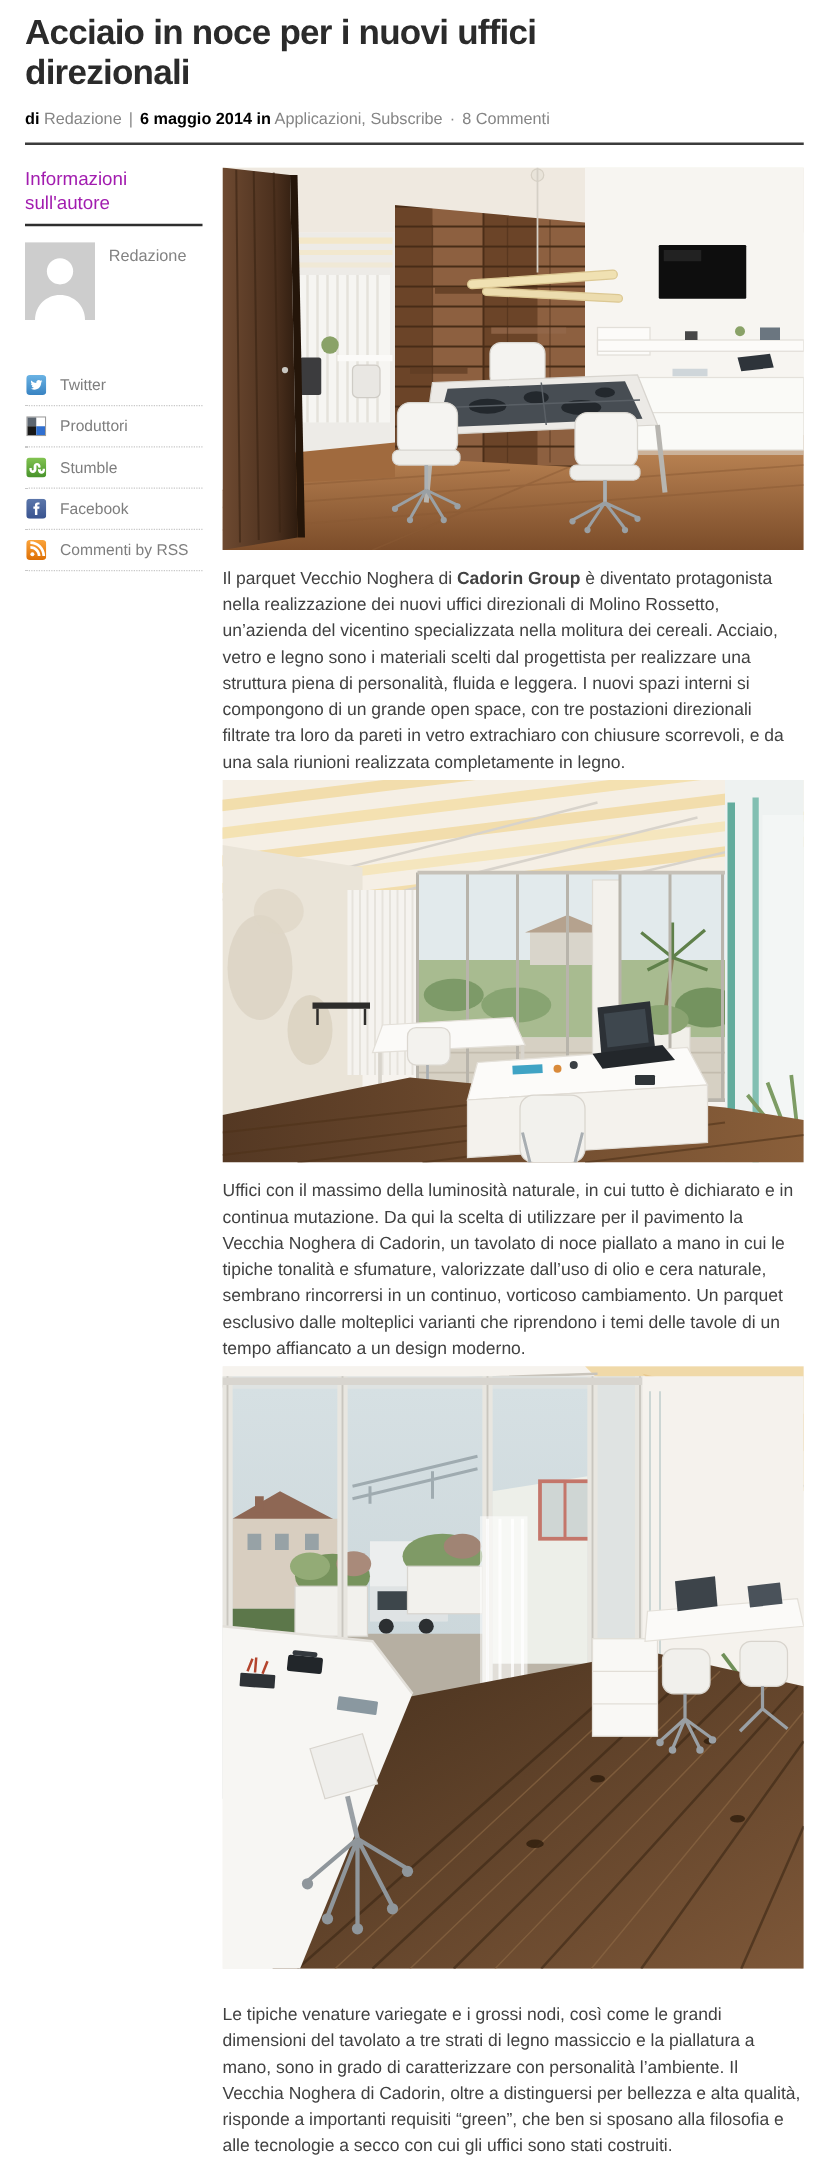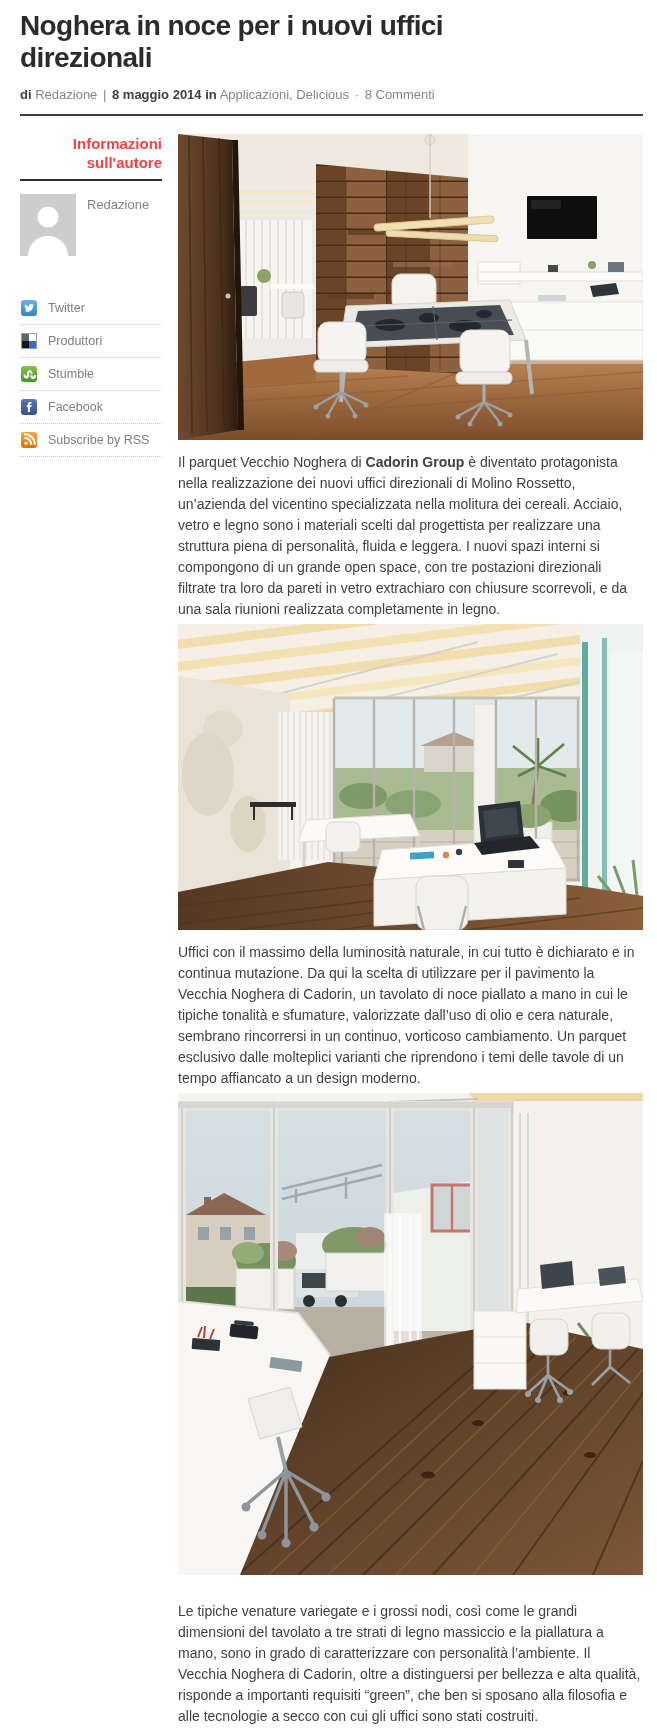--- a/index.html
+++ b/index.html
@@ -34,7 +34,7 @@
 
 <div class="page">
   <div class="inner">
-    <h1>Noghera in noce per i nuovi uffici direzionali</h1>
+    <h1>Acciaio in noce per i nuovi uffici direzionali</h1>
 
     <div class="byline">
       <b>di</b>

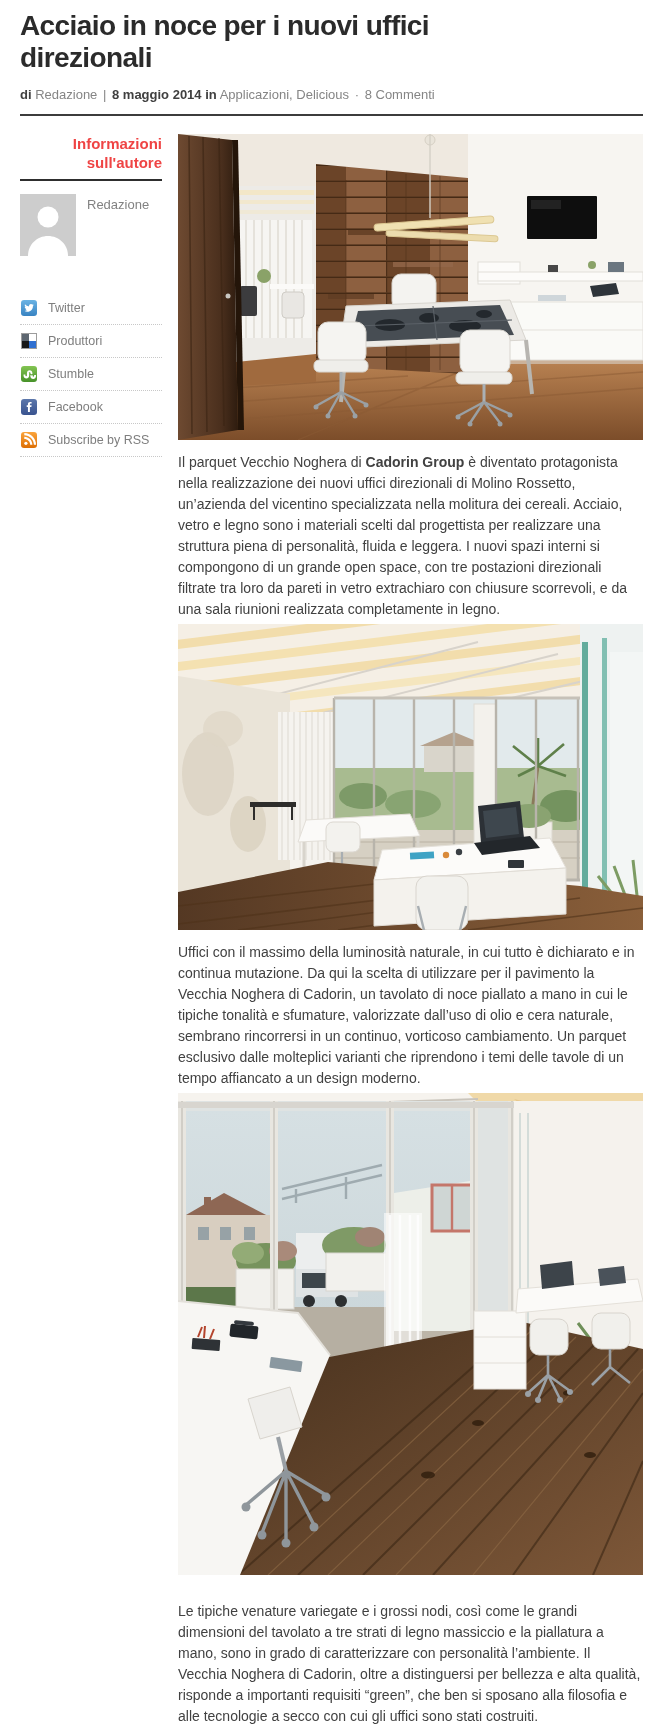--- a/index.html
+++ b/index.html
@@ -8,7 +8,7 @@
   .inner{padding:0 14px 0 20px;}
   h1{font-size:28px;line-height:1.13;letter-spacing:-0.6px;color:#2b2b2b;margin:10px 0 14px 0;max-width:480px;font-weight:bold;}
   .byline{font-size:13px;color:#858585;margin:0 0 12px 0;}
-  .byline b{color:#404040;}
+  .byline b{color:#000000;}
   .byline a{color:#858585;text-decoration:none;cursor:pointer;}
   .divider{border:none;border-top:2px solid #3c3c3c;margin:0 0 18px 0;width:623px;}
   .row{display:flex;align-items:flex-start;}

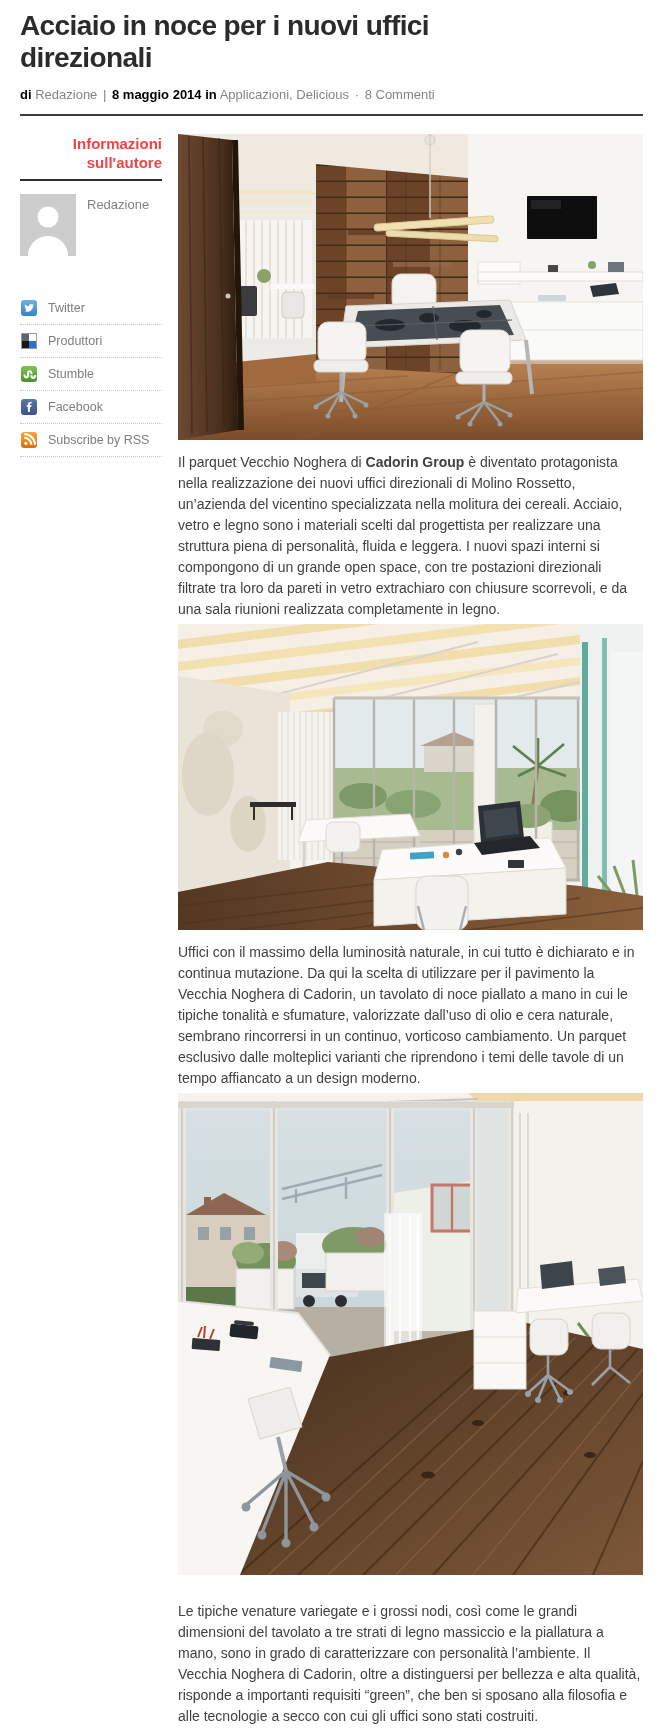--- a/index.html
+++ b/index.html
@@ -40,7 +40,7 @@
       <b>di</b>
       <a>Redazione</a>
       <span class="sep">|</span>
-      <b>8 maggio 2014</b>
+      <b>6 maggio 2014</b>
       <b>in</b>
       <a>Applicazioni</a><span>,</span>
       <a>Delicious</a>

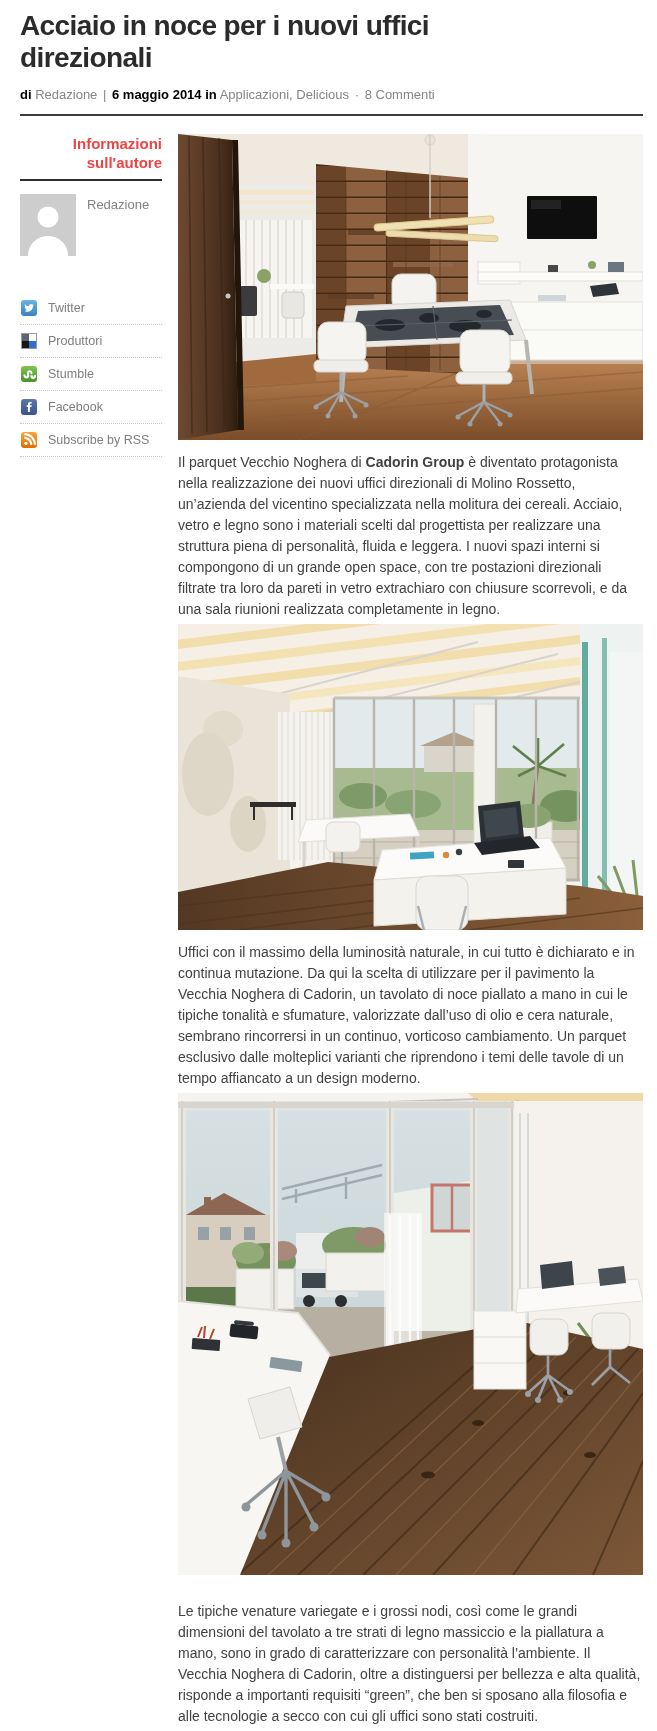--- a/index.html
+++ b/index.html
@@ -43,7 +43,7 @@
       <b>6 maggio 2014</b>
       <b>in</b>
       <a>Applicazioni</a><span>,</span>
-      <a>Delicious</a>
+      <a>Subscribe</a>
       <span class="sep">·</span>
       <a>8 Commenti</a>
     </div>

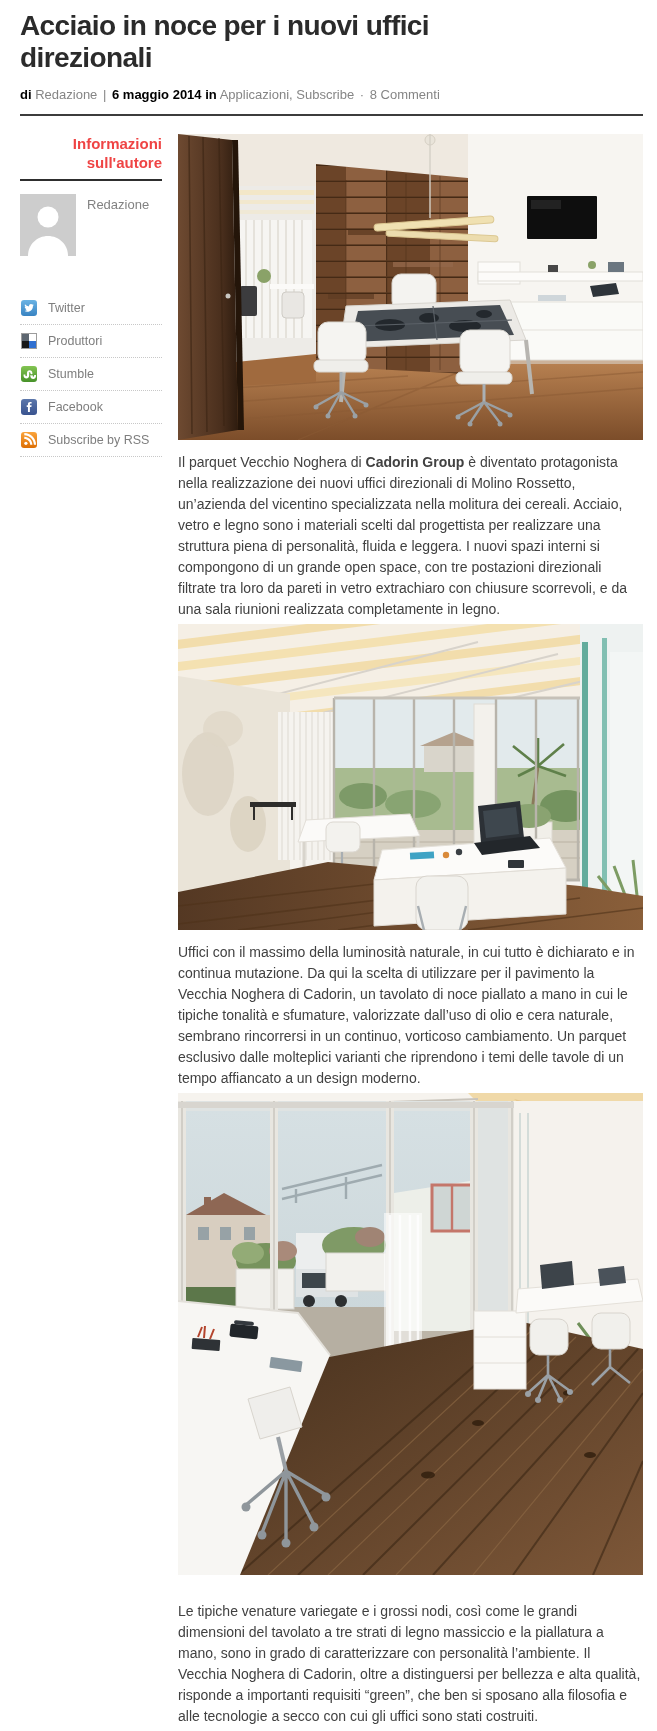--- a/index.html
+++ b/index.html
@@ -14,7 +14,7 @@
   .row{display:flex;align-items:flex-start;}
   aside{width:142px;flex:none;}
   main{width:465px;flex:none;margin-left:16px;}
-  .side-head{font-size:15px;line-height:1.27;color:#ef4444;margin:0;padding:0 0 7px 0;border-bottom:2px solid #2e2e2e;font-weight:bold;text-align:right;}
+  .side-head{font-size:15px;line-height:1.27;color:#a21caf;margin:0;padding:0 0 7px 0;border-bottom:2px solid #2e2e2e;font-weight:normal;}
   .author-row{display:flex;margin:13px 0 36px 0;}
   .avatar{width:56px;height:62px;background:#cdcdcd;flex:none;}
   .author-name{margin-left:11px;margin-top:3px;font-size:13px;color:#828282;}

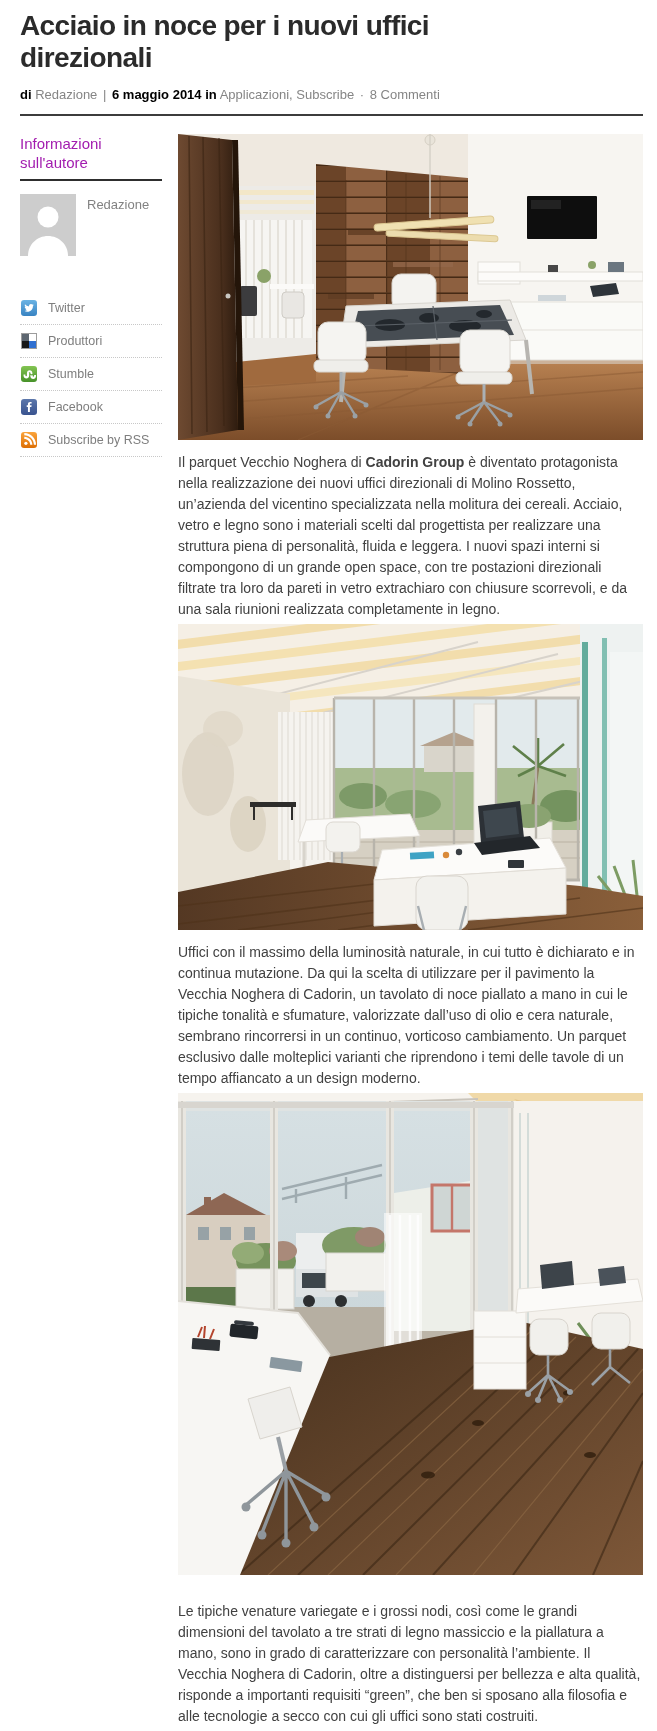--- a/index.html
+++ b/index.html
@@ -136,7 +136,7 @@
               <path fill="#fff" d="M3.3 6.9c3.2 0 5.9 2.6 5.9 5.9h2.2c0-4.5-3.6-8.1-8.1-8.1zM3.3 3.2c5.3 0 9.6 4.3 9.6 9.6h2.2c0-6.5-5.3-11.8-11.8-11.8z"></path>
                 </svg>
             </span>
-            <span class="share-label">Subscribe by RSS</span>
+            <span class="share-label">Commenti by RSS</span>
           </li>
         </ul>
       </aside>

